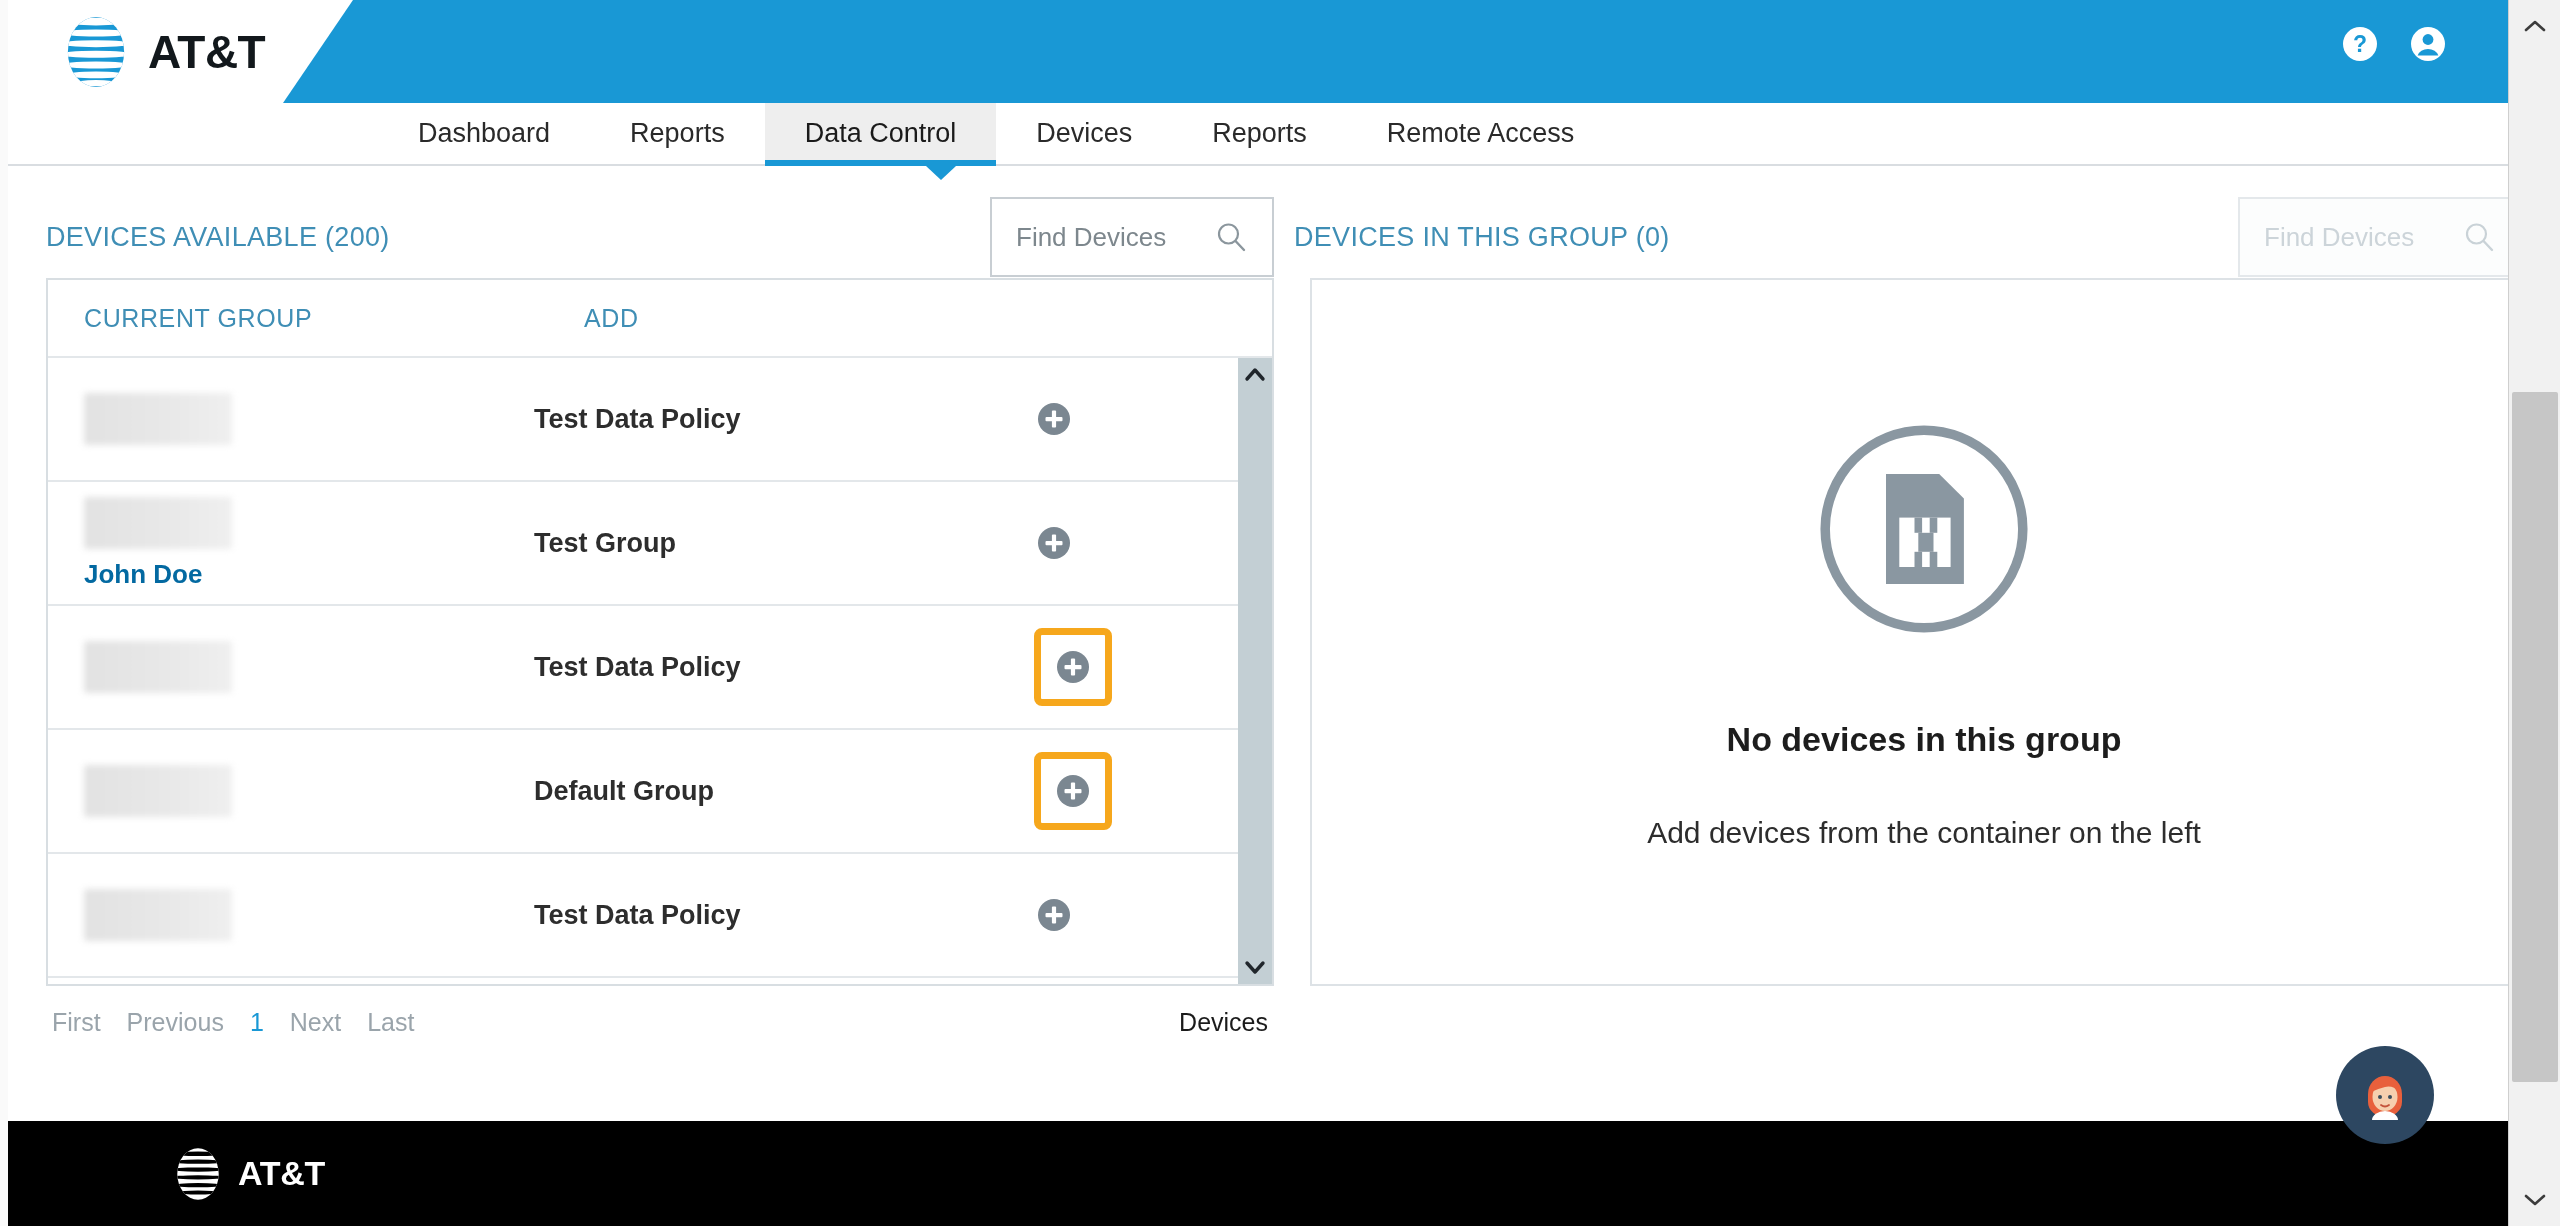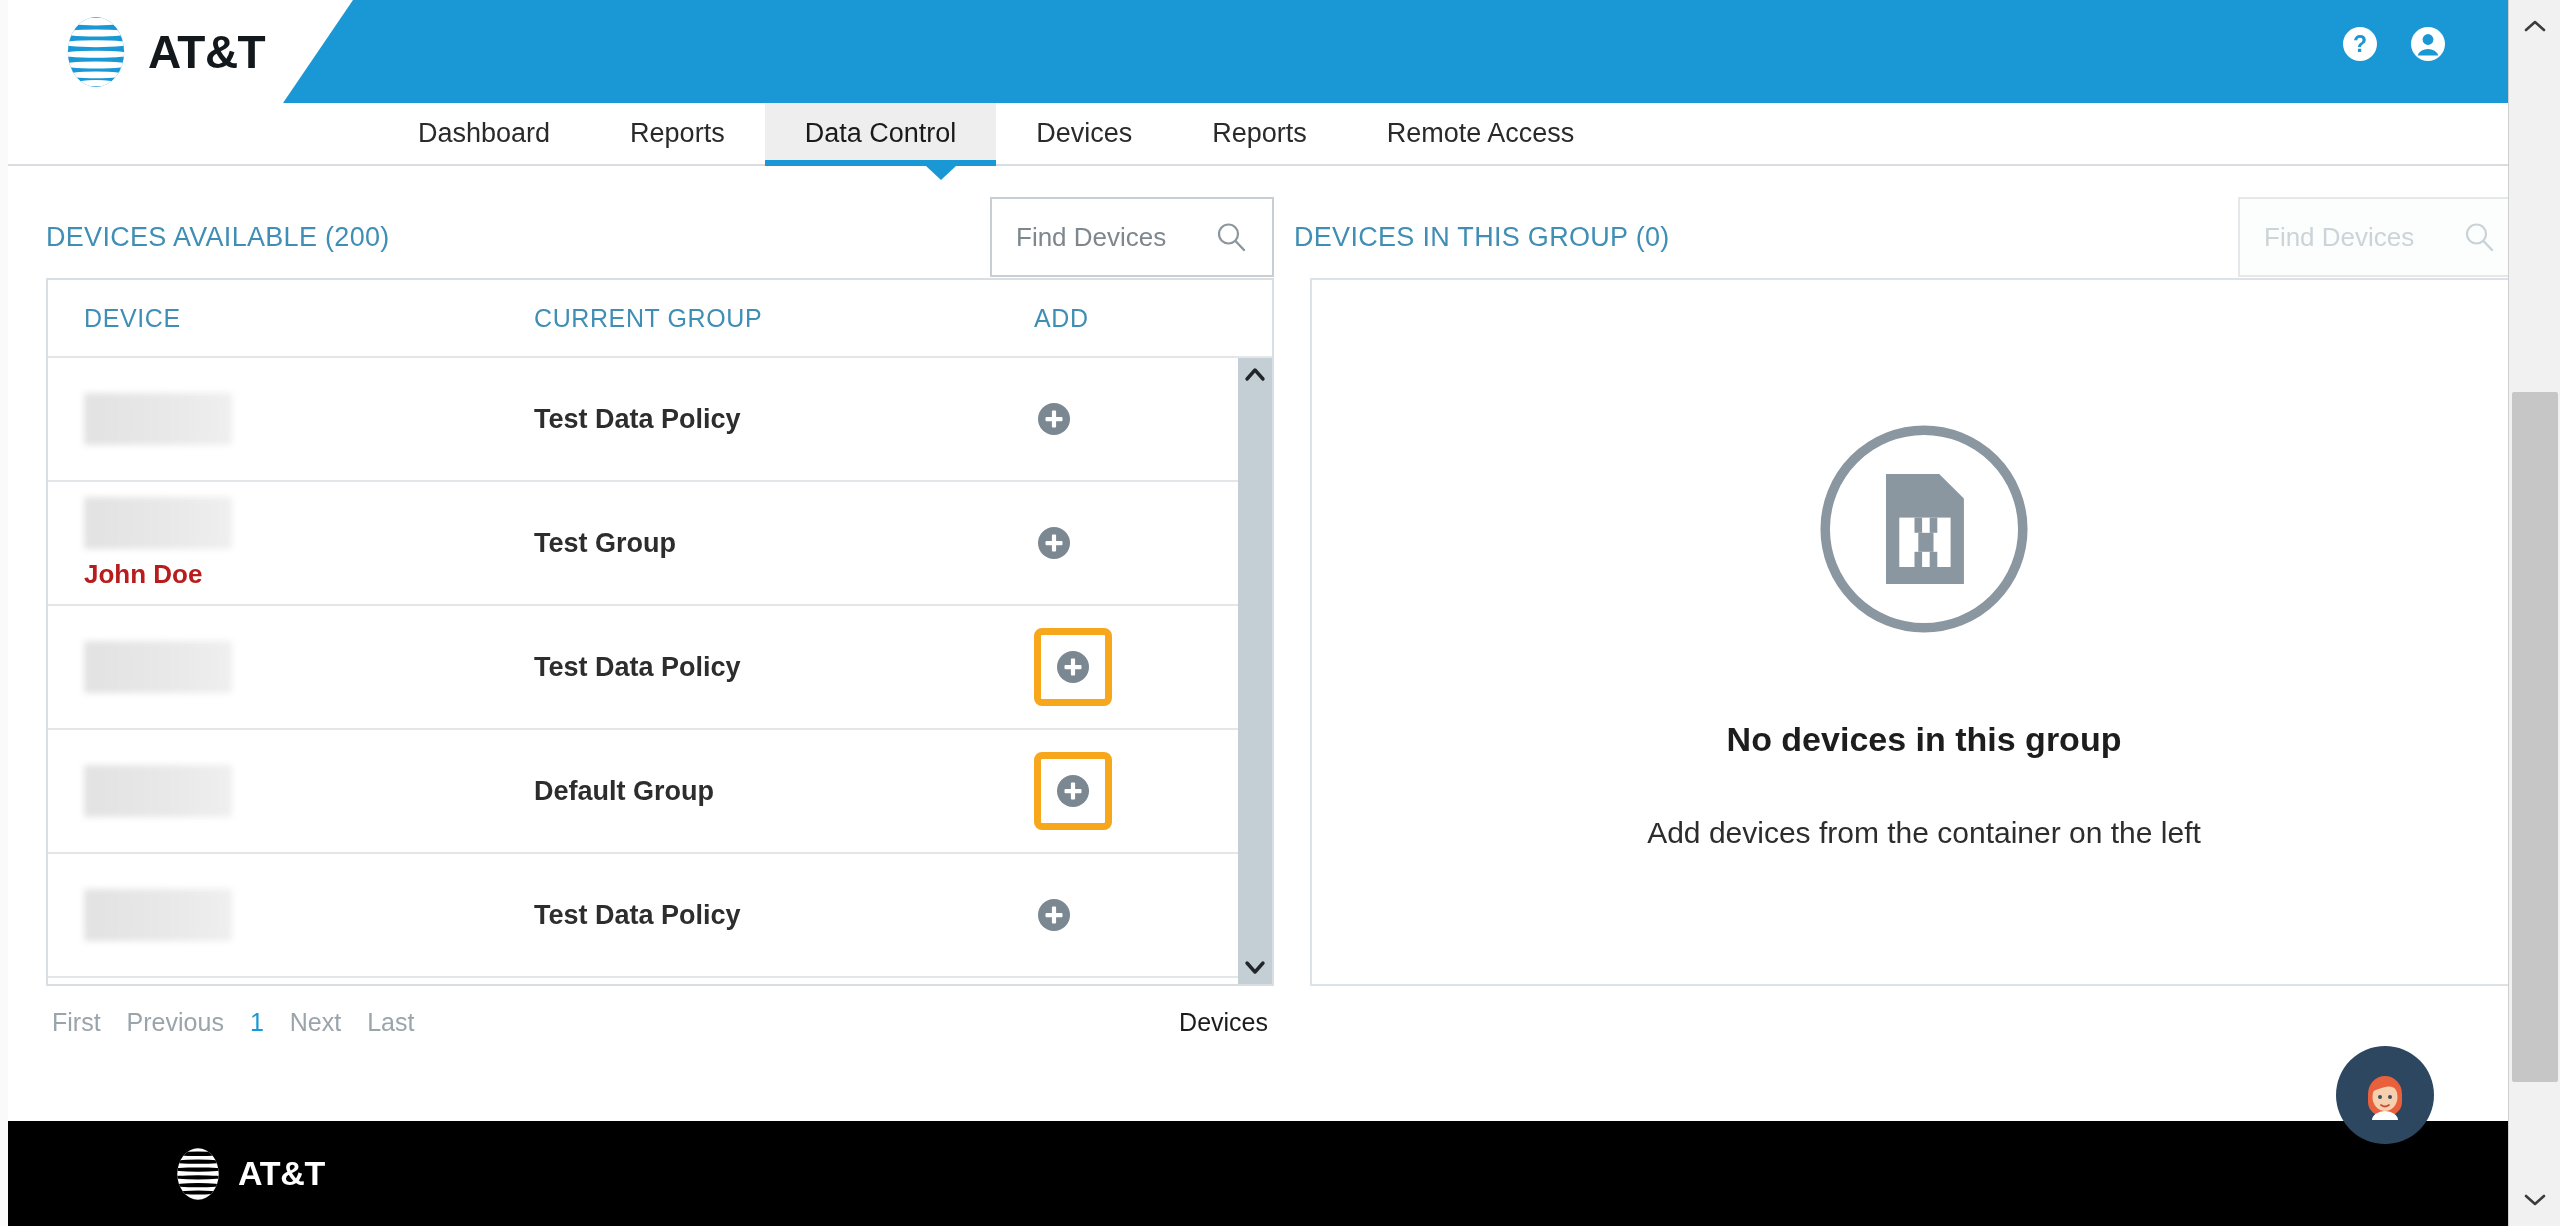--- a/index.html
+++ b/index.html
@@ -389,7 +389,6 @@
       <div>
         <div class="table-card">
           <div class="thead">
-            <div class="th device">DEVICE</div>
             <div class="th group">CURRENT GROUP</div>
             <div class="th add">ADD</div>
           </div>

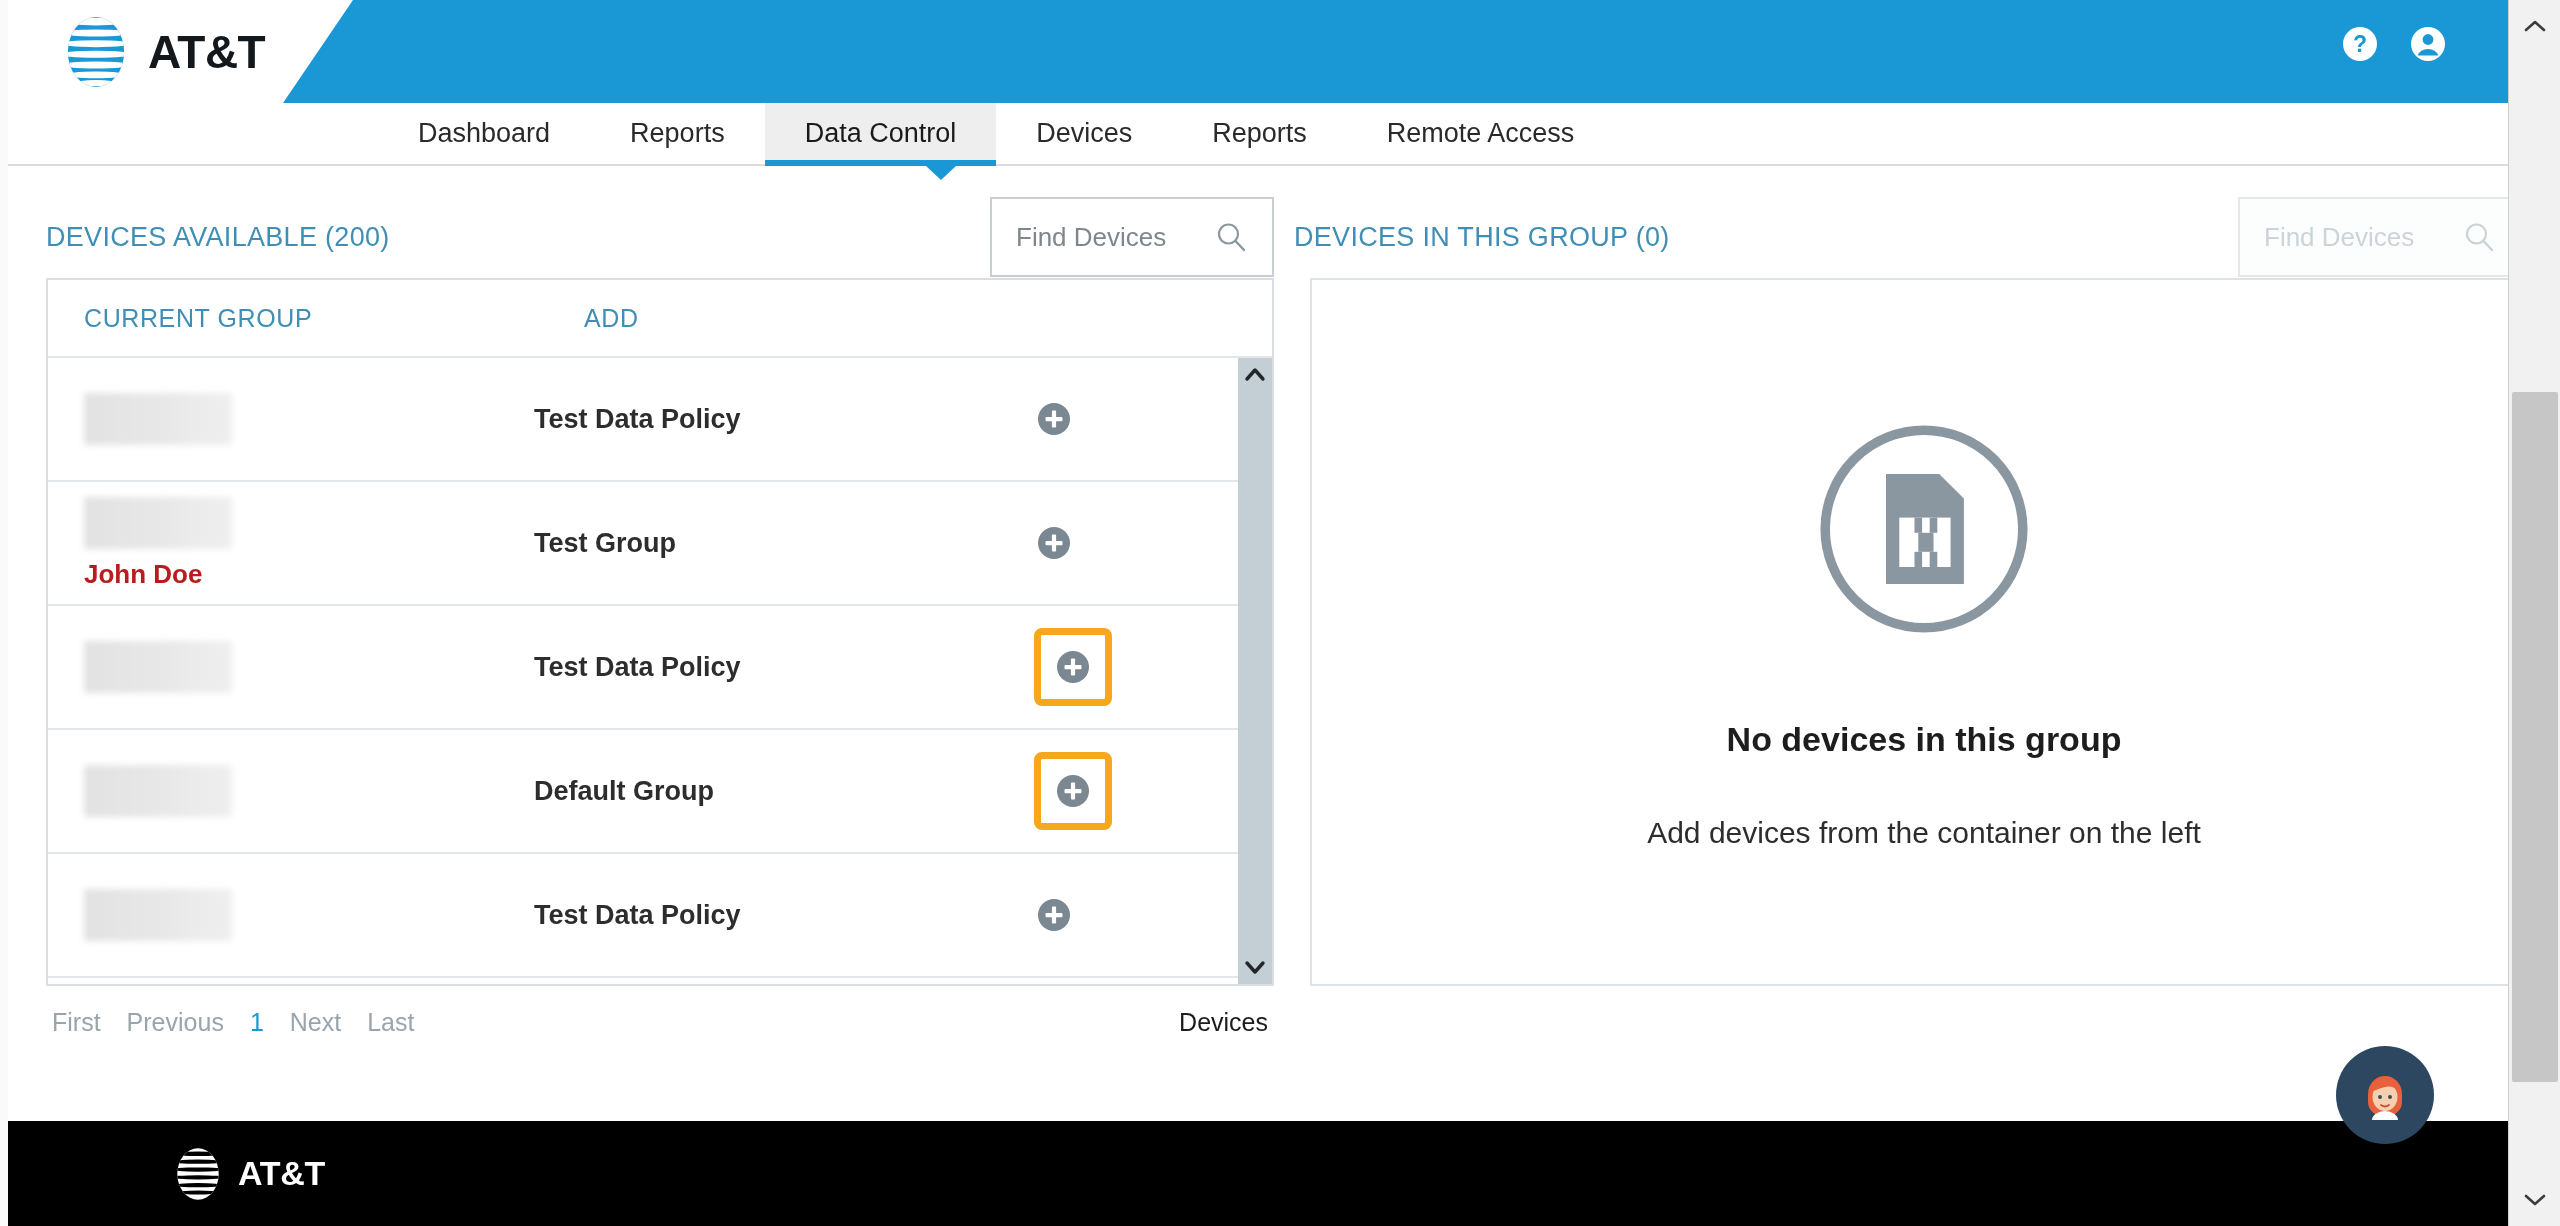--- a/index.html
+++ b/index.html
@@ -181,7 +181,7 @@
   }
   .sub-name {
     margin-top: 10px;
-    font-size: 26px; color: #b91c1c;
+    font-size: 26px; color: #0369a1;
   }
 
   .addbtn {

